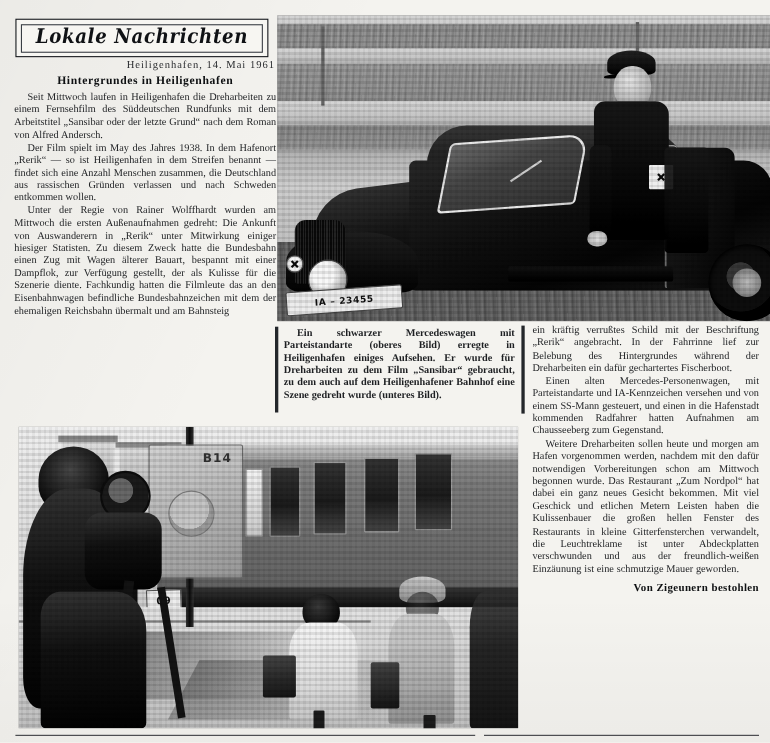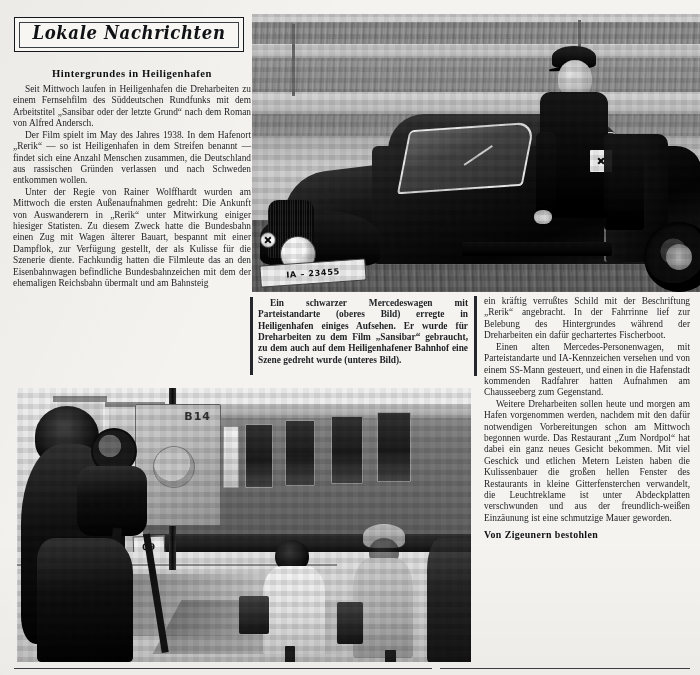--- a/index.html
+++ b/index.html
@@ -390,6 +390,7 @@
       <div class="title">Lokale Nachrichten</div>
     </div>
   </div>
+  <div id="dateline">Heiligenhafen, 14. Mai 1961</div>
   <div id="headline">Hintergrundes in Heiligenhafen</div>
 
   <div class="col" id="col1">

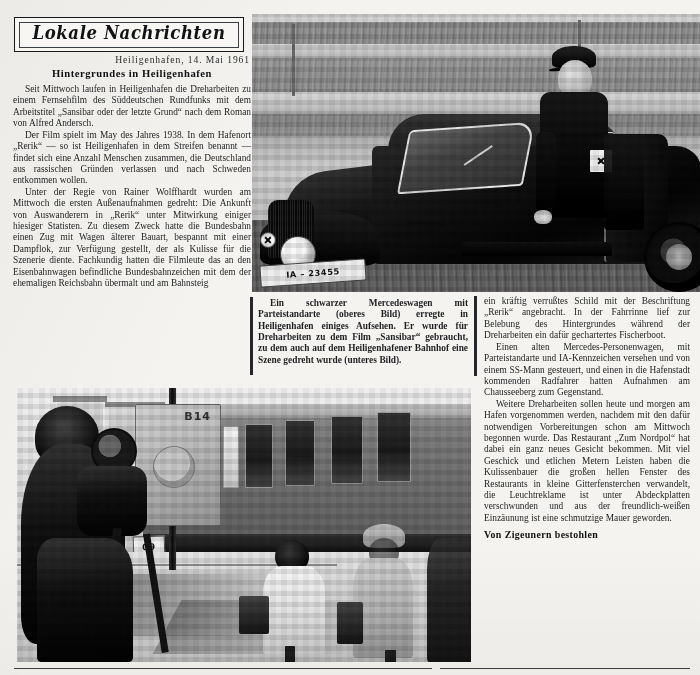--- a/index.html
+++ b/index.html
@@ -74,7 +74,7 @@
   .col p.noind{text-indent:0;}
   .col p.first{text-indent:12px;}
   .subhead{
-    text-align:left;font-weight:700;font-size:9.9px;
+    text-align:right;font-weight:700;font-size:9.9px;
     text-indent:0 !important;
     letter-spacing:0.35px;
     margin:5px 0 1px 0 !important;

